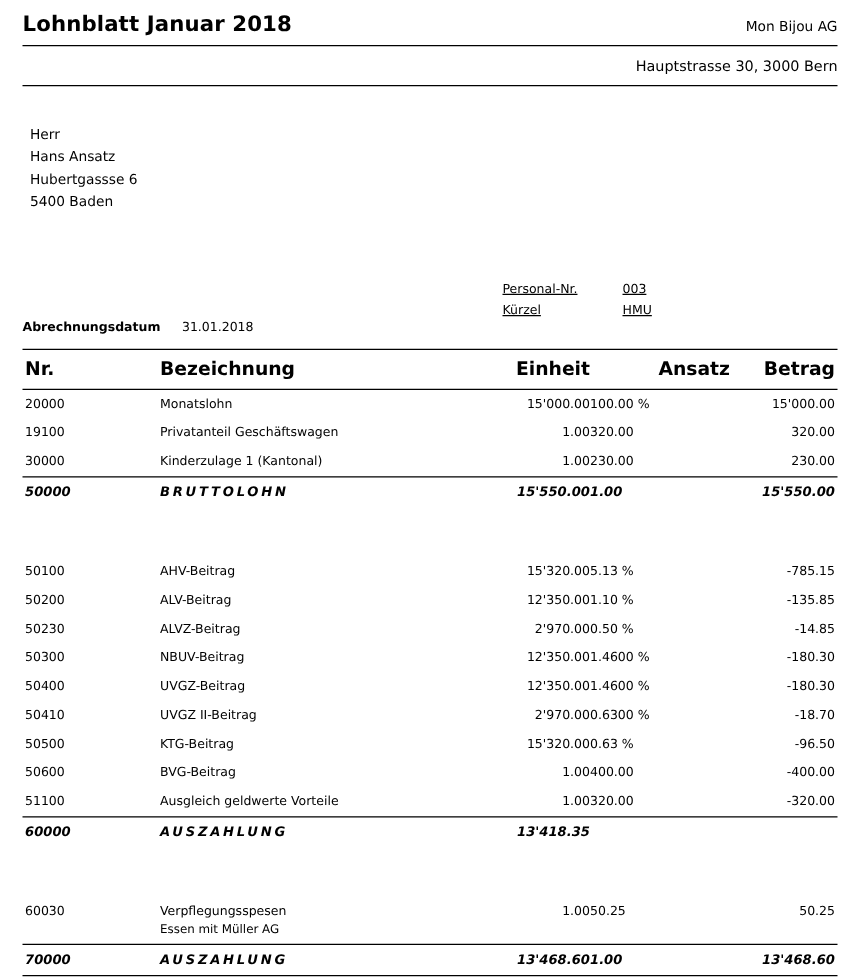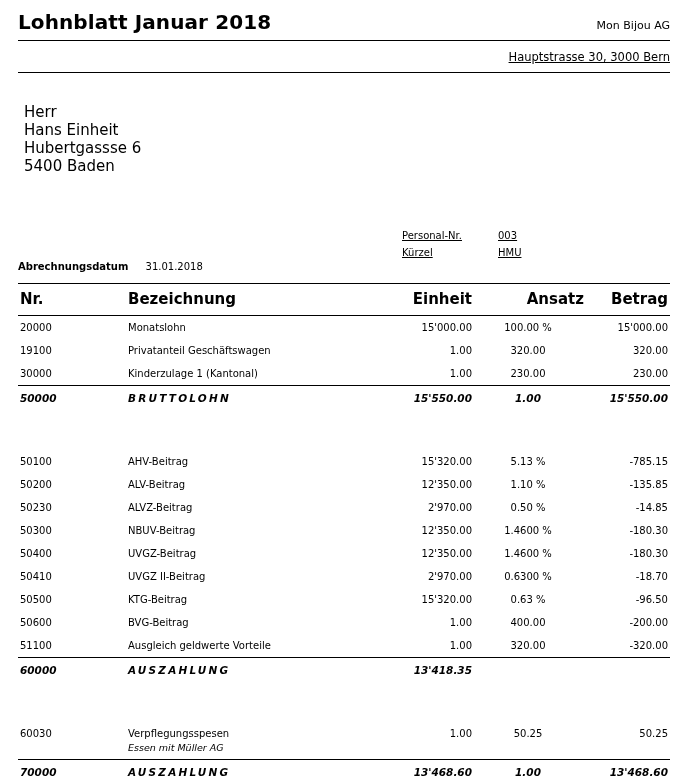--- a/index.html
+++ b/index.html
@@ -30,7 +30,7 @@
     padding-top: 10px;
   }
   .doc-title {
-    font-size: 20px;
+    font-size: 17px;
     font-weight: bold;
     letter-spacing: 0.1px;
   }

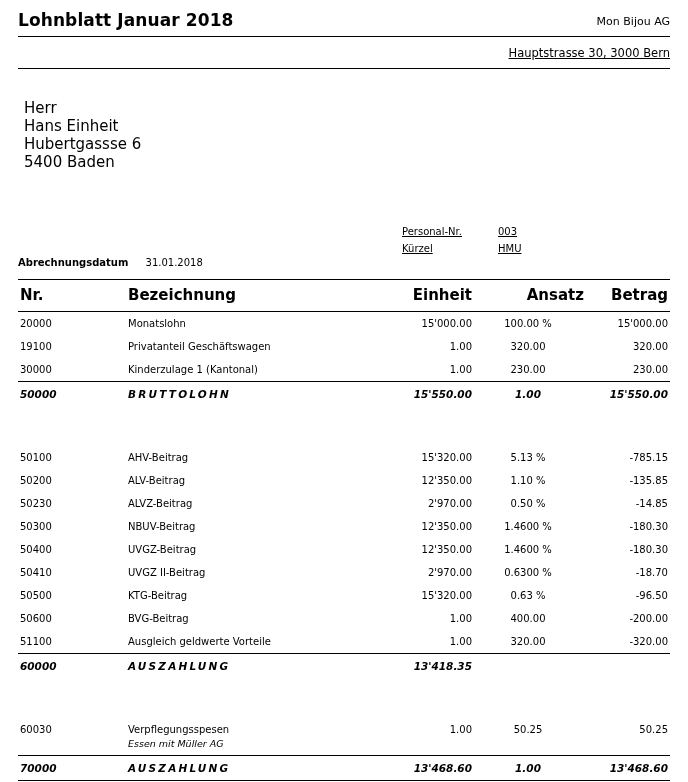--- a/index.html
+++ b/index.html
@@ -46,7 +46,6 @@
     text-align: right;
     font-size: 11.5px;
     margin-top: 9px;
-    text-decoration: underline;
   }
   .rule-2 {
     border-top: 1px solid #000;

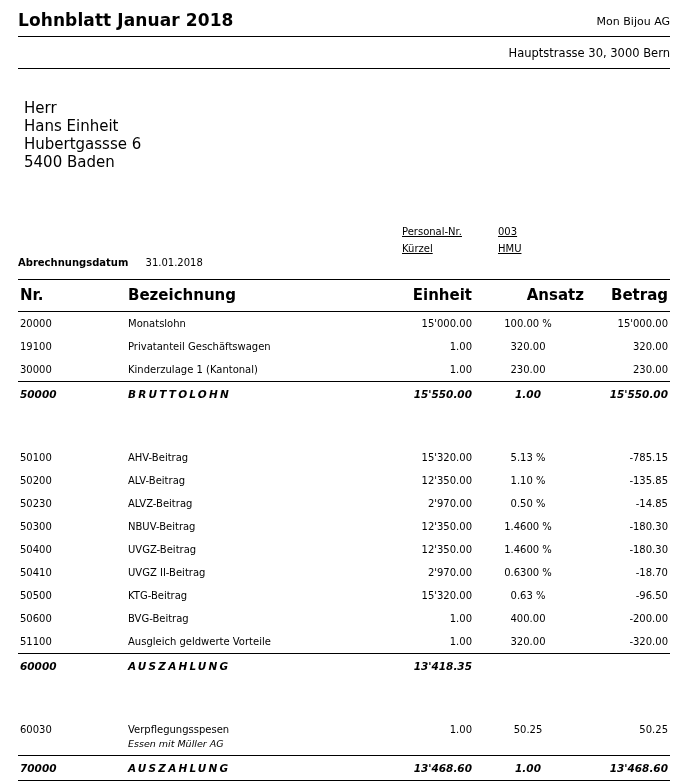--- a/index.html
+++ b/index.html
@@ -56,7 +56,7 @@
   .recipient {
     margin-top: 30px;
     margin-left: 6px;
-    font-size: 15px;
+    font-size: 11px;
     line-height: 18px;
   }
 

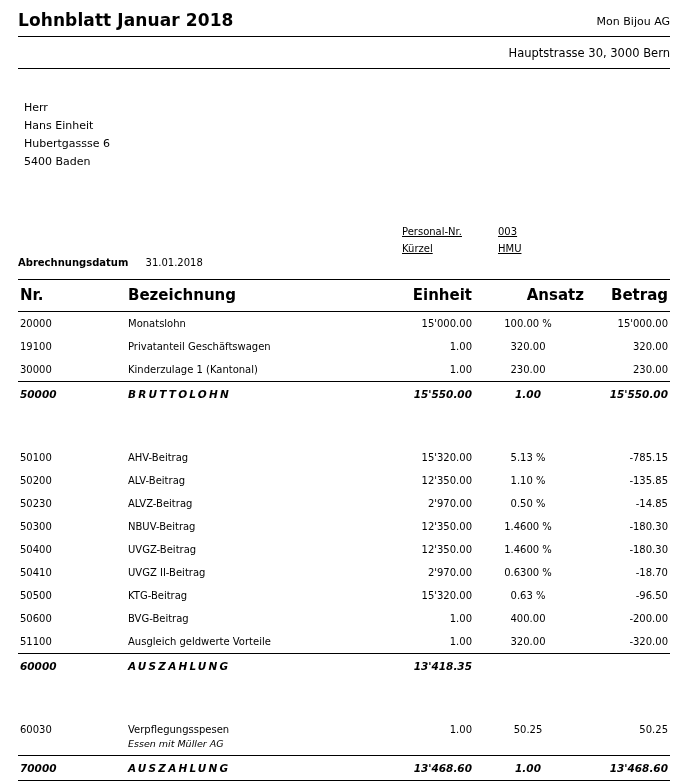--- a/index.html
+++ b/index.html
@@ -158,7 +158,7 @@
 
   <div class="recipient">
     <div>Herr</div>
-    <div>Hans Einheit</div>
+    <div>Hans Ansatz</div>
     <div>Hubertgassse 6</div>
     <div>5400 Baden</div>
   </div>

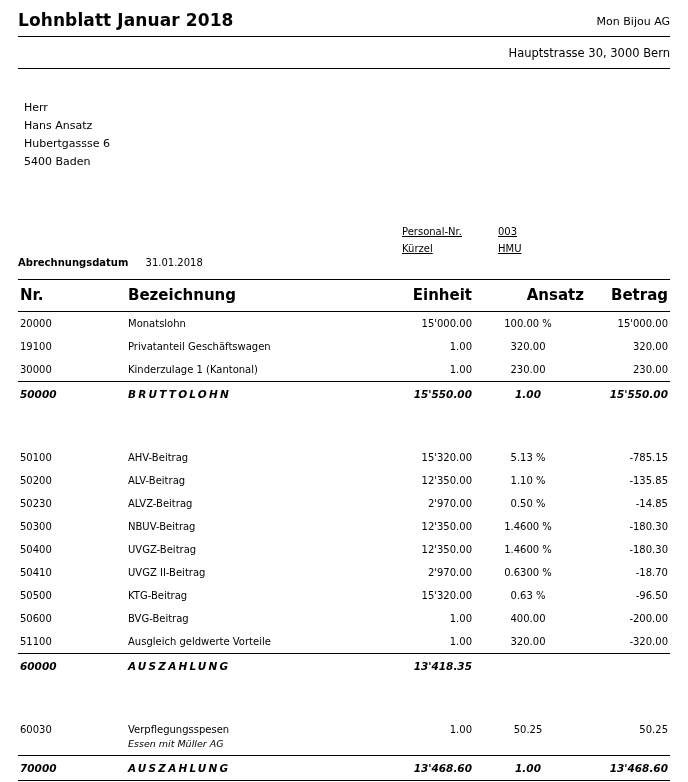--- a/index.html
+++ b/index.html
@@ -112,7 +112,7 @@
   .c-nr   { width: 108px; text-align: left; padding-left: 2px !important; }
   .c-bez  { width: 212px; text-align: left; }
   .c-einh { width: 132px; text-align: right; }
-  .c-ans  { width: 112px; text-align: center; }
+  .c-ans  { width: 112px; text-align: left; }
   .c-betr { width: 84px;  text-align: right; padding-right: 2px !important; }
 
   th.c-nr { padding-left: 2px; }

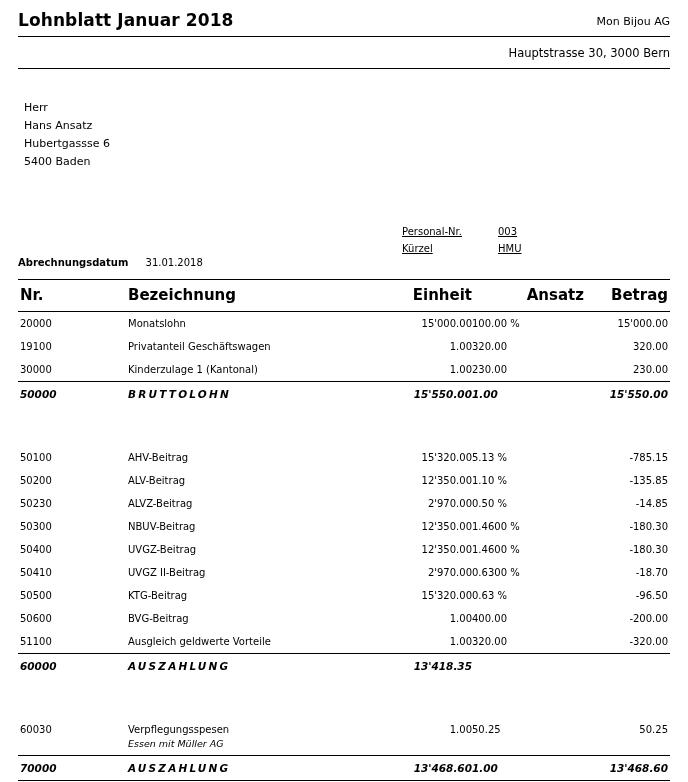--- a/index.html
+++ b/index.html
@@ -279,7 +279,7 @@
           <td class="c-bez">BVG-Beitrag</td>
           <td class="c-einh">1.00</td>
           <td class="c-ans">400.00</td>
-          <td class="c-betr">-200.00</td>
+          <td class="c-betr">-400.00</td>
         </tr>
         <tr class="">
           <td class="c-nr">51100</td>

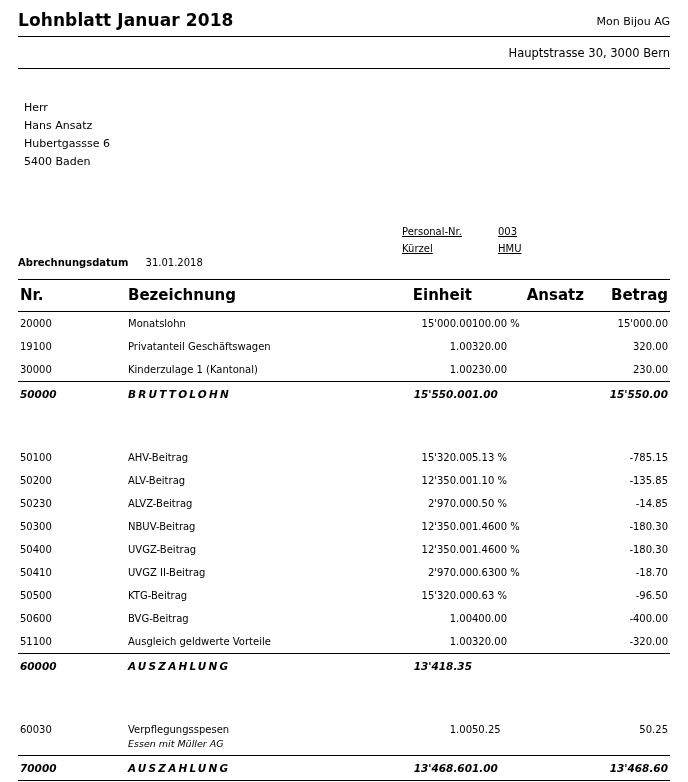--- a/index.html
+++ b/index.html
@@ -136,7 +136,6 @@
   }
   .sub-italic {
     display: block;
-    font-style: italic;
     font-size: 9.5px;
     margin-top: 3px;
   }

